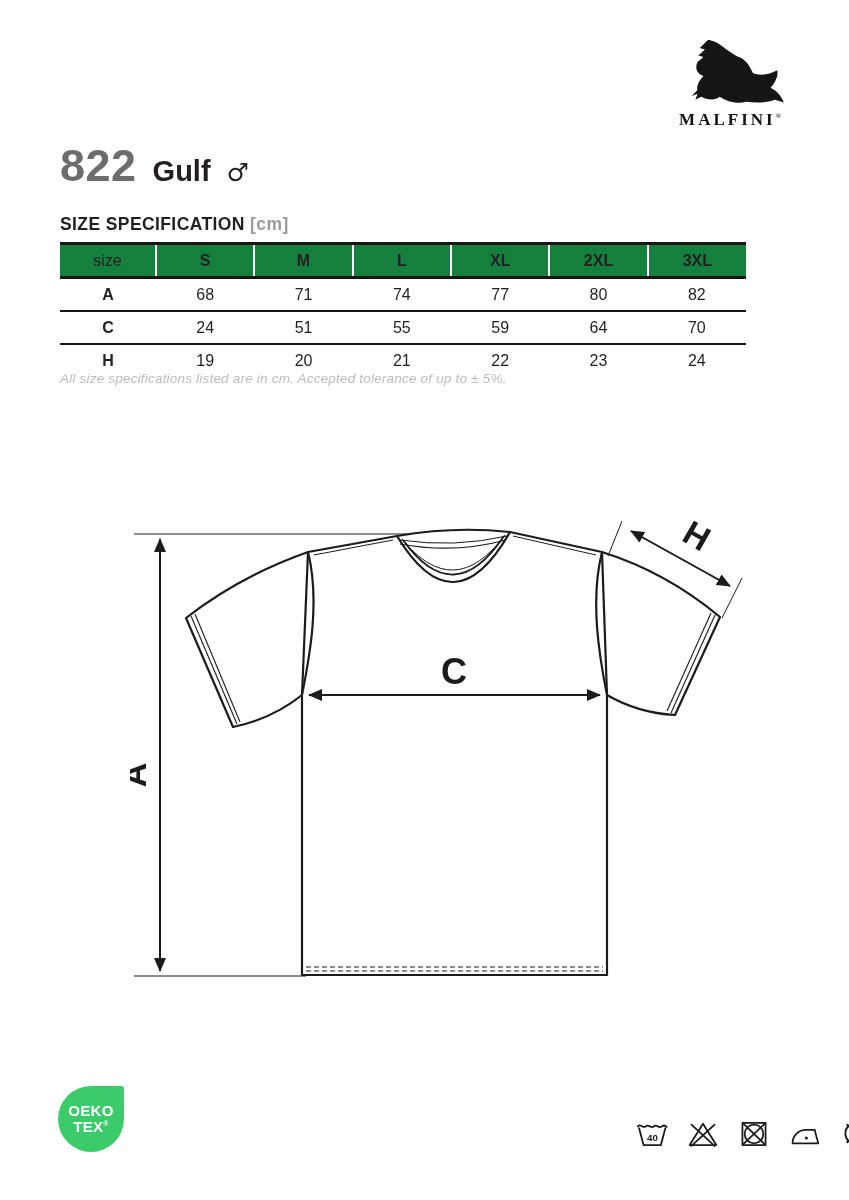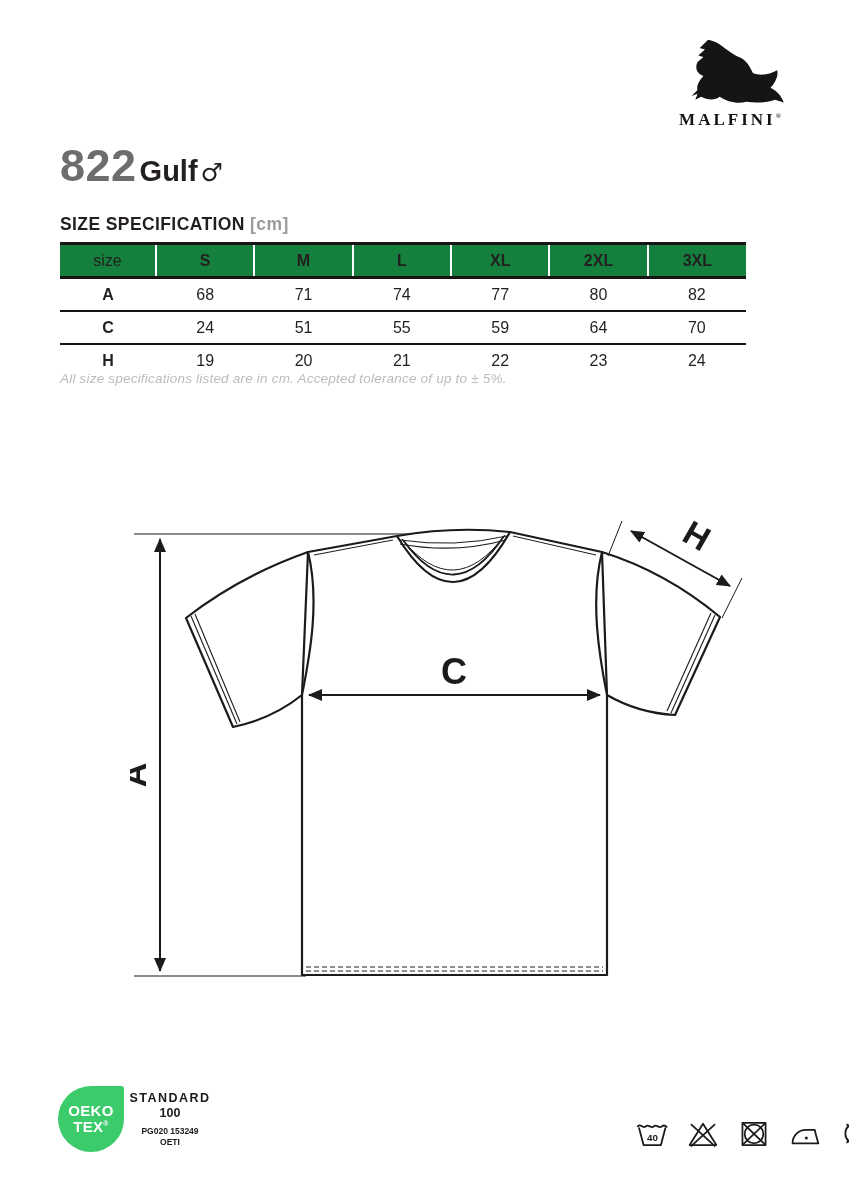--- a/index.html
+++ b/index.html
@@ -14,7 +14,7 @@
   .wordmark sup{font-size:7px;letter-spacing:0;}
 
   
-  .title{position:absolute;left:60px;top:140px;display:flex;align-items:baseline;gap:3px;}
+  .title{position:absolute;left:60px;top:140px;display:flex;align-items:baseline;gap:16px;}
   .product-code{font-size:45px;font-weight:bold;color:#6d6d6d;letter-spacing:0.5px;}
   .product-name{font-size:29px;font-weight:bold;color:#231f20;}
   .product-gender{font-family:"DejaVu Sans",sans-serif;font-size:25px;color:#231f20;}

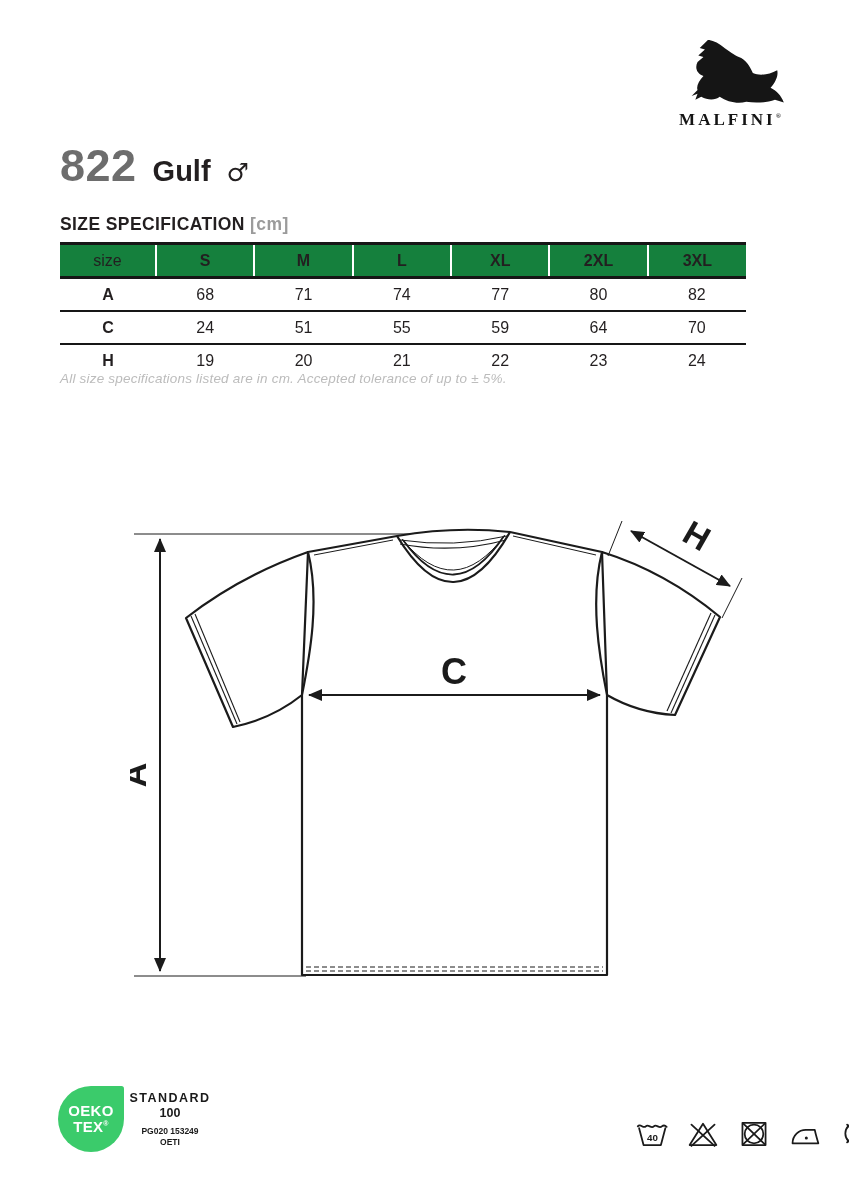--- a/index.html
+++ b/index.html
@@ -204,12 +204,6 @@
       <span>OEKO</span>
       <span><span>TEX</span><sup>®</sup></span>
     </div>
-    <div class="oeko-text">
-      <div class="oeko-standard">STANDARD</div>
-      <div class="oeko-number">100</div>
-      <div class="oeko-certno">PG020 153249</div>
-      <div class="oeko-inst">OETI</div>
-    </div>
   </div>
 
   <div class="care">

